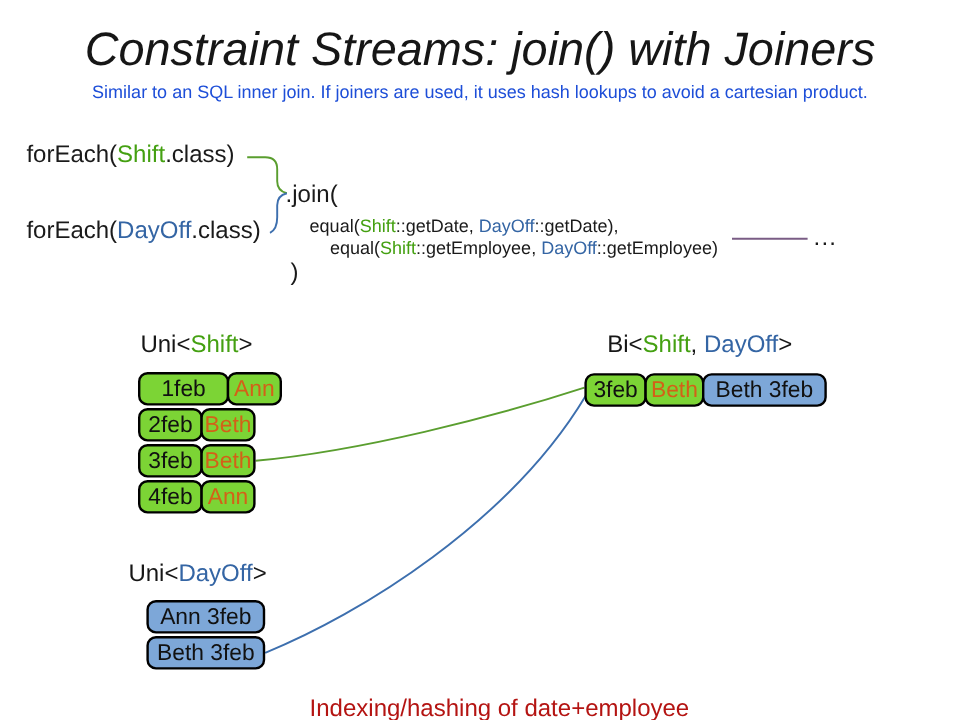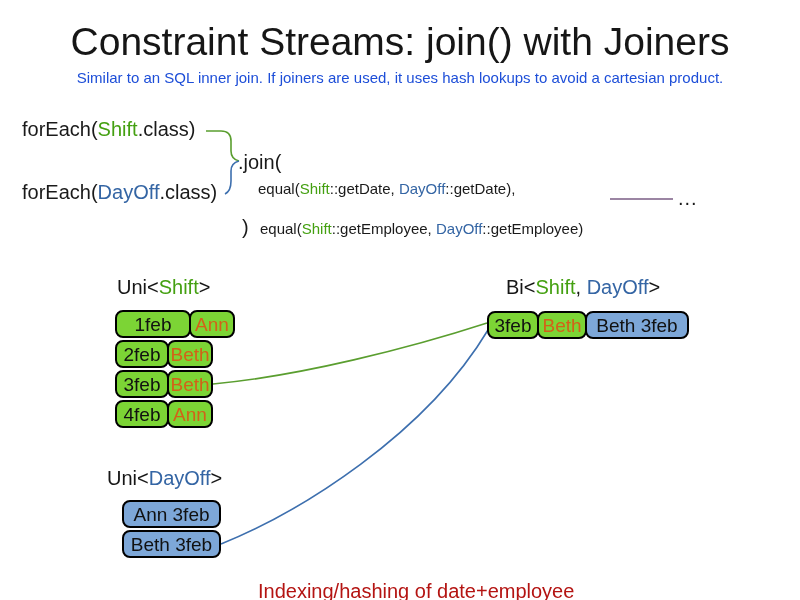--- a/index.html
+++ b/index.html
@@ -8,7 +8,7 @@
     font-family:"Liberation Sans", sans-serif; color:#111; overflow:hidden;
   }
   .abs { position:absolute; }
-  .title { left:0; right:0; top:20px; text-align:center; font-size:39px; font-weight:400; color:#161616; }
+  .title { left:0; right:0; top:20px; text-align:center; font-size:39px; font-weight:400; color:#161616;font-style:italic; }
   .subtitle { left:0; right:0; top:69px; text-align:center; font-size:15px; color:#1d4ed8; }
 
   .code-lg { font-size:20px; white-space:pre; color:#1a1a1a; }

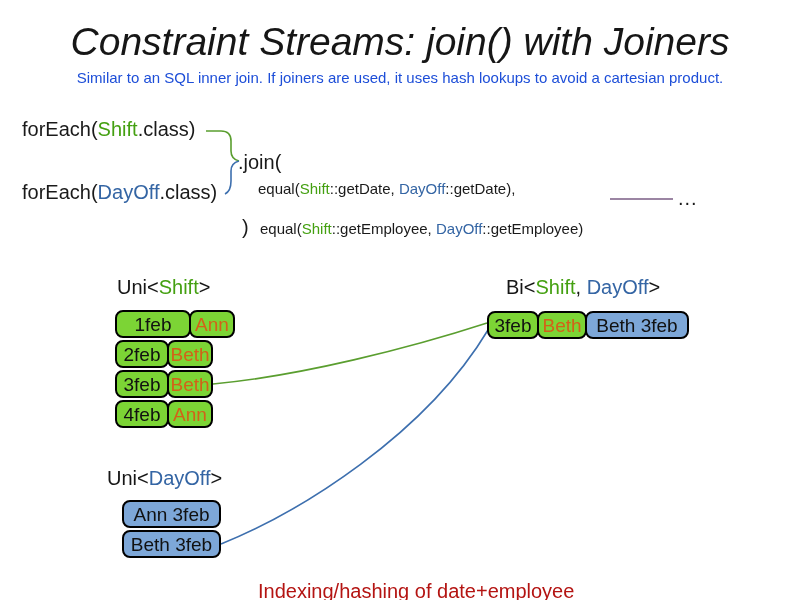--- a/index.html
+++ b/index.html
@@ -59,7 +59,7 @@
 
   <div class="abs code-sm" style="left:258px; top:180px;"><span>equal(</span><span class="shift-txt">Shift</span><span>::getDate, </span><span class="dayoff-txt">DayOff</span><span>::getDate),</span></div>
 
-  <div class="abs code-sm" style="left:260px; top:199px;margin-top:21px;"><span>equal(</span><span class="shift-txt">Shift</span><span>::getEmployee, </span><span class="dayoff-txt">DayOff</span><span>::getEmployee)</span></div>
+  <div class="abs code-sm" style="left:275px; top:199px;"><span>equal(</span><span class="shift-txt">Shift</span><span>::getEmployee, </span><span class="dayoff-txt">DayOff</span><span>::getEmployee)</span></div>
 
   <div class="abs code-lg" style="left:242px; top:216px;">)</div>
 

